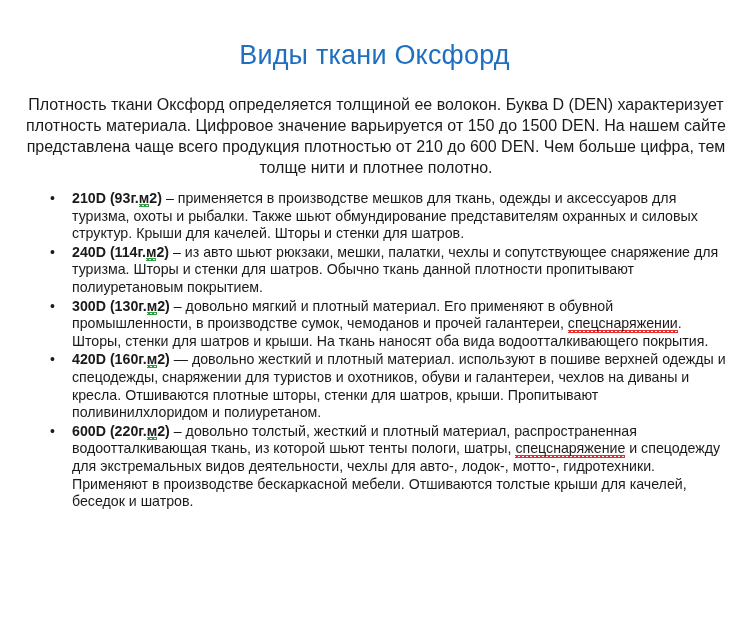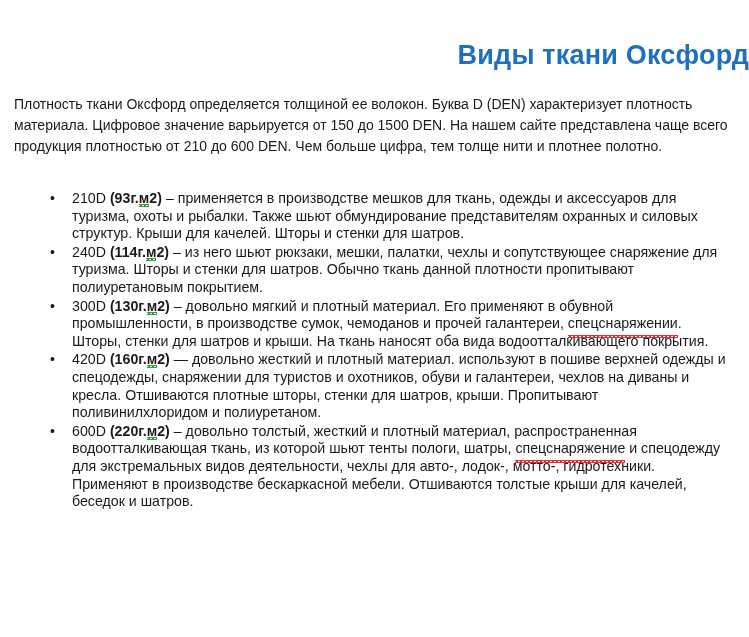--- a/index.html
+++ b/index.html
@@ -22,9 +22,9 @@
     left: 0;
     top: 40px;
     width: 749px;
-    text-align: right;
+    text-align: center;
     font-size: 27px;
-    font-weight: bold;
+    font-weight: normal;
     color: #1f6fc0;
     letter-spacing: 0.2px;
     white-space: nowrap;

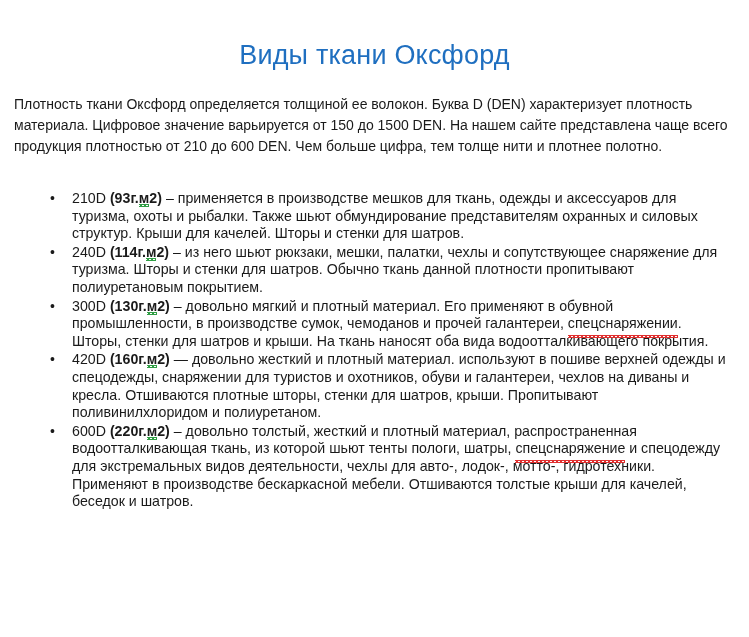--- a/index.html
+++ b/index.html
@@ -34,9 +34,9 @@
     left: 14px;
     top: 94px;
     width: 724px;
-    font-size: 14px;
+    font-size: 16px;
     line-height: 21px;
-    text-align: left;
+    text-align: center;
   }
   .bullet-list {
     position: absolute;

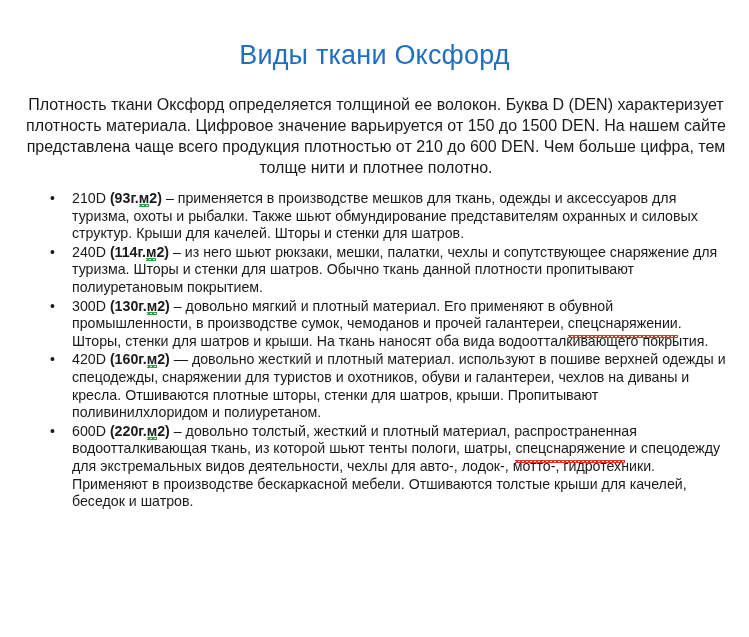--- a/index.html
+++ b/index.html
@@ -64,7 +64,7 @@
     color: #1a1a1a;
   }
   .den-label {
-    font-weight: normal;
+    font-weight: bold;
   }
   .den-weight {
     font-weight: bold;

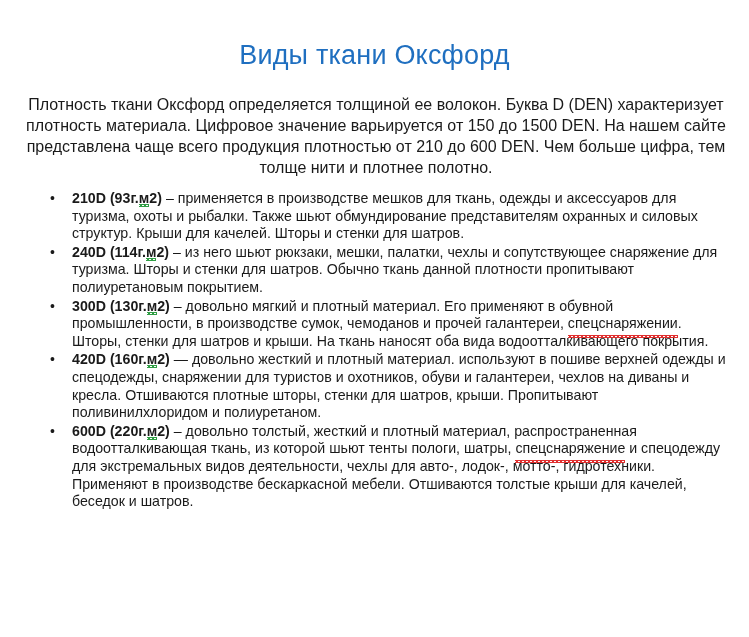--- a/index.html
+++ b/index.html
@@ -109,7 +109,7 @@
     <div class="bullet-item">
       <span class="bullet-marker">•</span>
       <span class="den-label">240D</span>
-      <span class="den-weight">(114г.</span><span class="den-weight spell-green">м</span><span class="den-weight">2) </span><span>– из него шьют рюкзаки, мешки, палатки, чехлы и сопутствующее снаряжение для туризма. Шторы и стенки для шатров. Обычно ткань данной плотности пропитывают полиуретановым покрытием.</span>
+      <span class="den-weight">(114г.</span><span class="den-weight spell-green">м</span><span class="den-weight">2) </span><span>– из авто шьют рюкзаки, мешки, палатки, чехлы и сопутствующее снаряжение для туризма. Шторы и стенки для шатров. Обычно ткань данной плотности пропитывают полиуретановым покрытием.</span>
     </div>
 
     <div class="bullet-item">

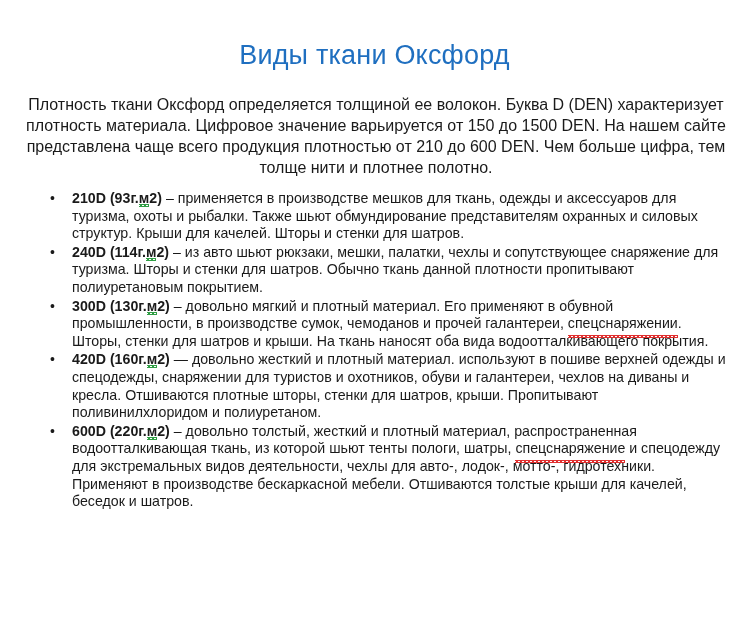--- a/index.html
+++ b/index.html
@@ -77,7 +77,7 @@
     background-image:
       linear-gradient(45deg, transparent 40%, #e03030 40%, #e03030 60%, transparent 60%),
       linear-gradient(-45deg, transparent 40%, #e03030 40%, #e03030 60%, transparent 60%);
-    padding-bottom: 7px;
+    padding-bottom: 2px;
   }
   .spell-green {
     background-repeat: repeat-x;

